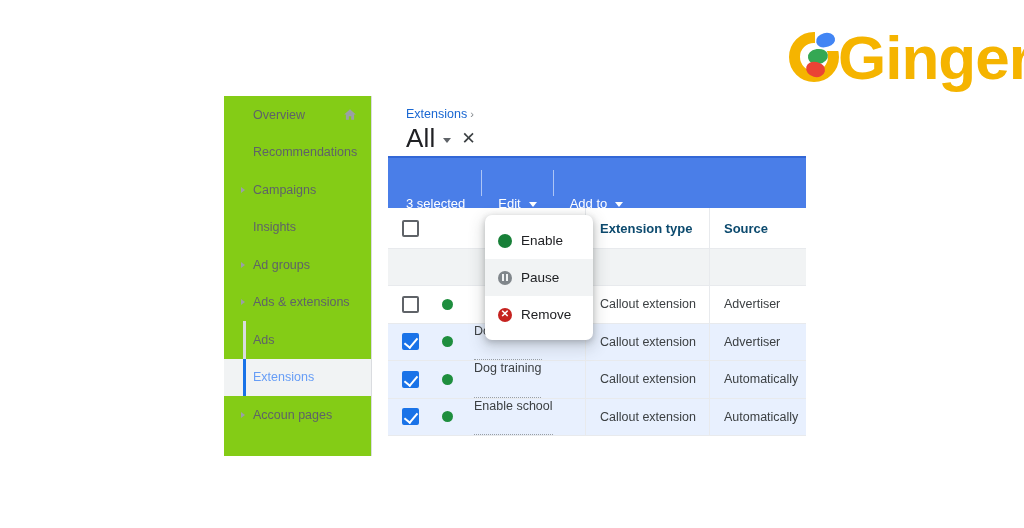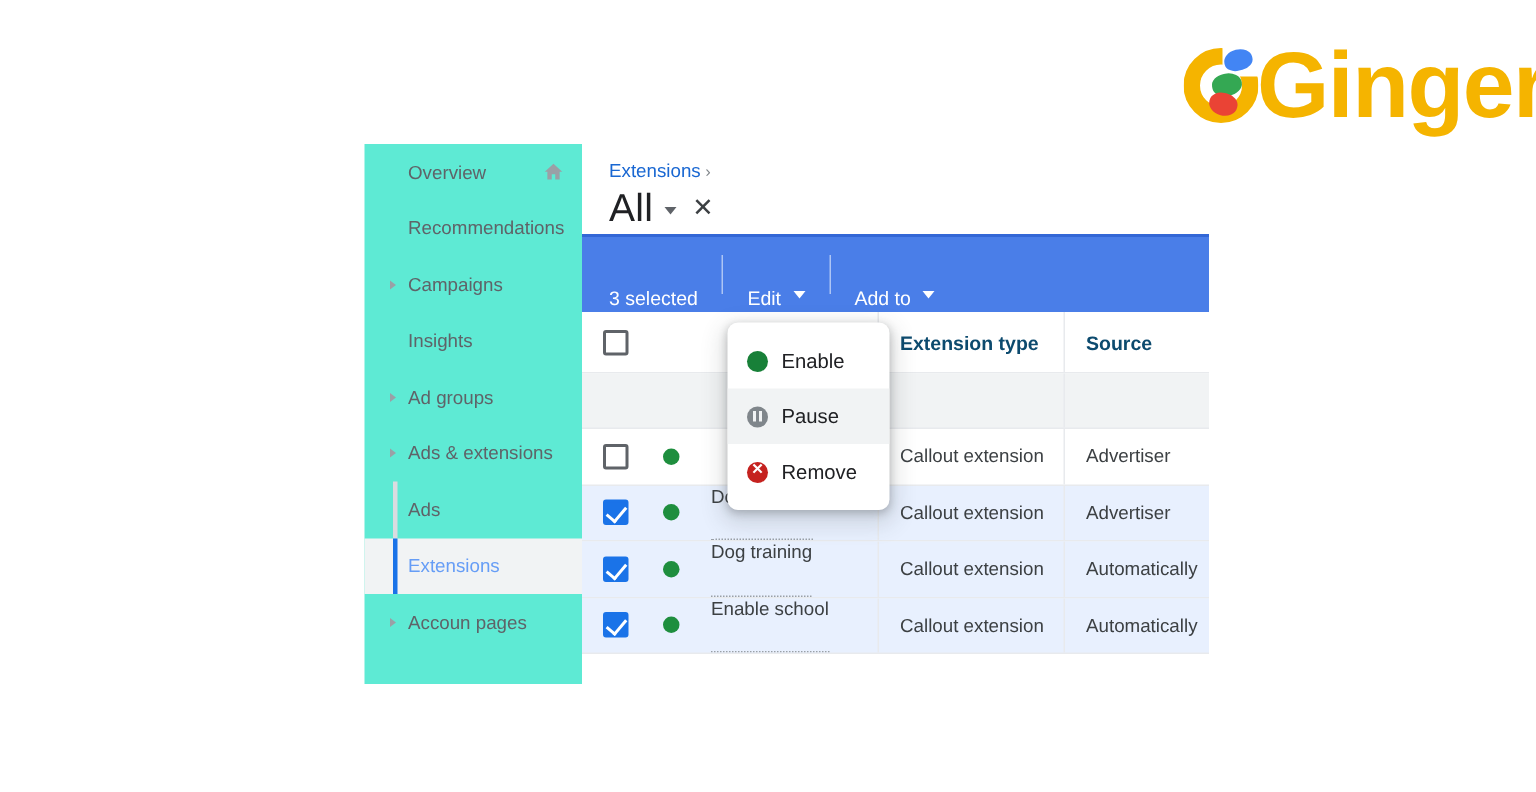--- a/index.html
+++ b/index.html
@@ -81,11 +81,11 @@
   
   .sidebar {
     position: absolute;
-    left: 243px;
+    left: 224px;
     top: 96px;
     width: 148px;
     height: 360px;
-    background: #5eead4;
+    background: #84cc16;
     border-right: 1px solid #dadce0;
   }
   .nav-item {

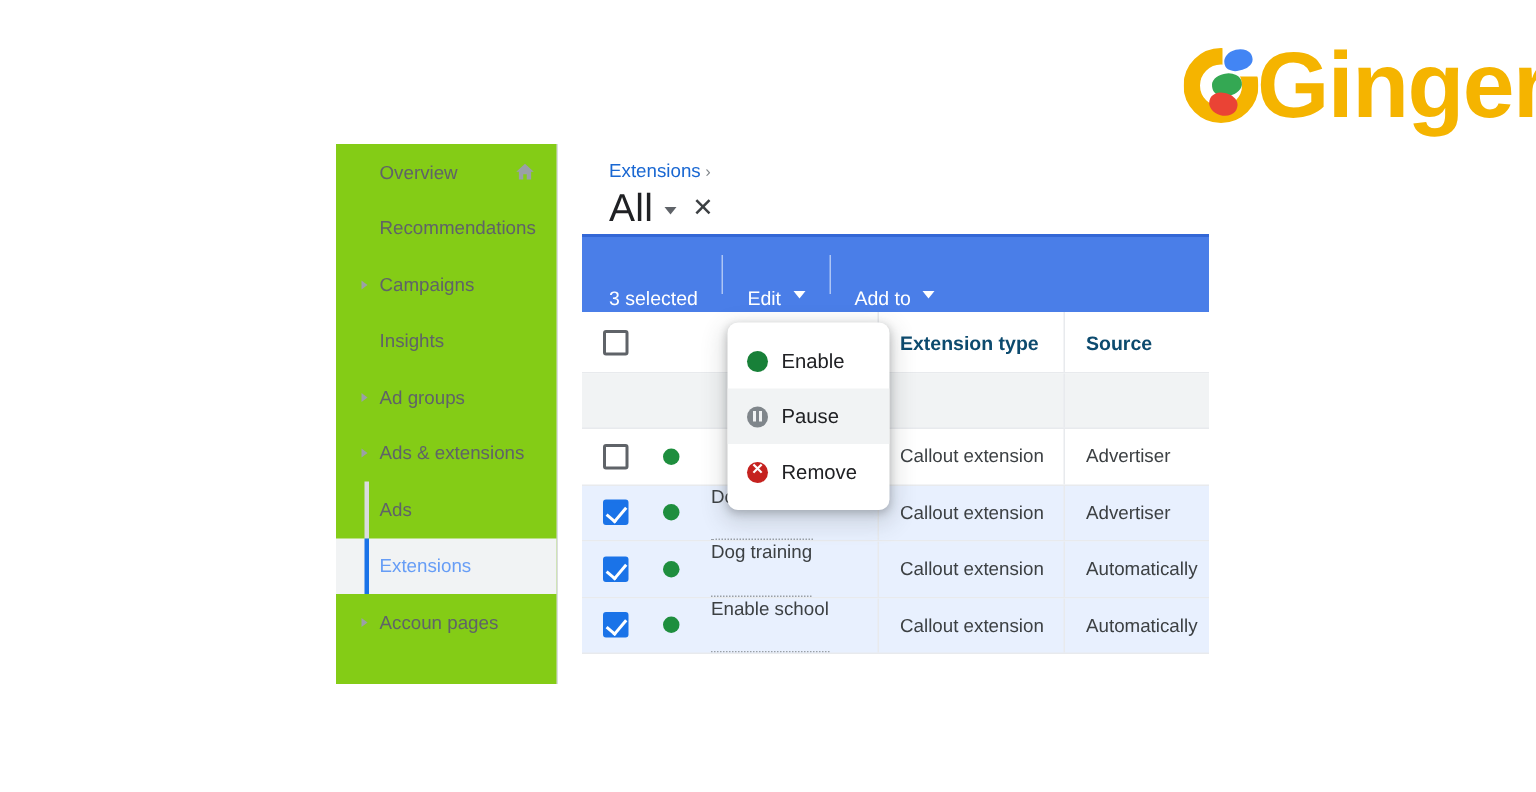--- a/index.html
+++ b/index.html
@@ -205,7 +205,7 @@
   }
   .ab-cell {
     display: flex;
-    align-items: flex-start;
+    align-items: center;
     gap: 8px;
     font-size: 13px;
     height: 24px;

